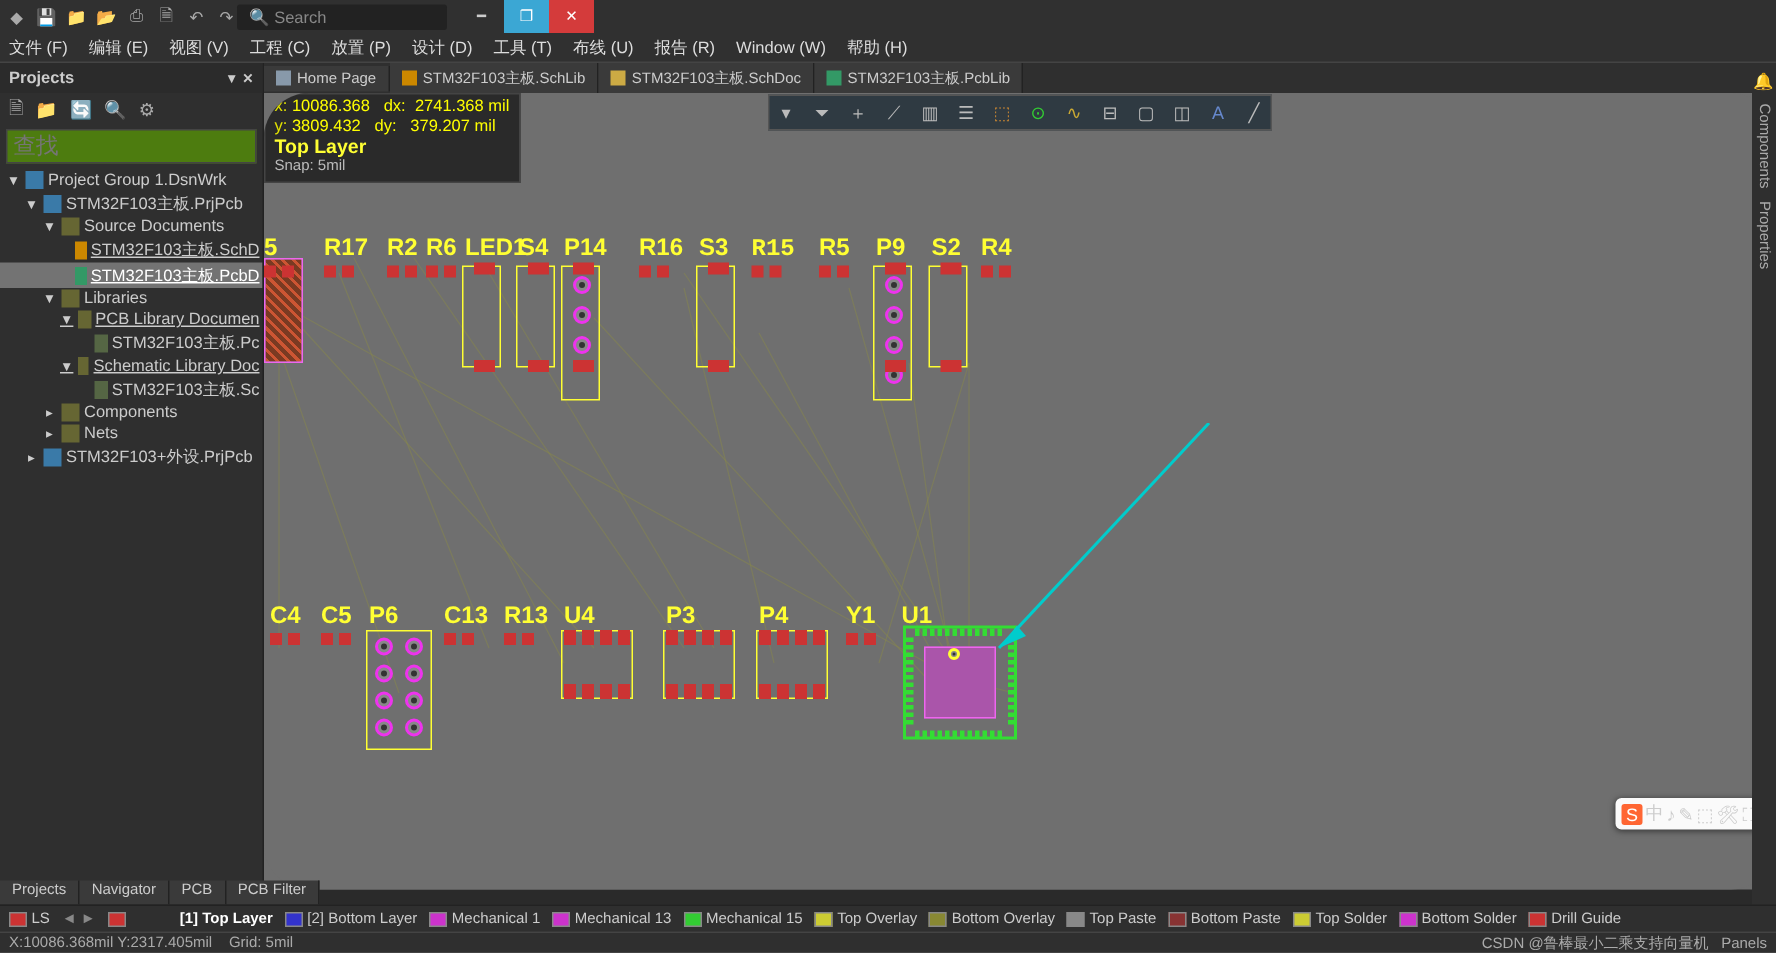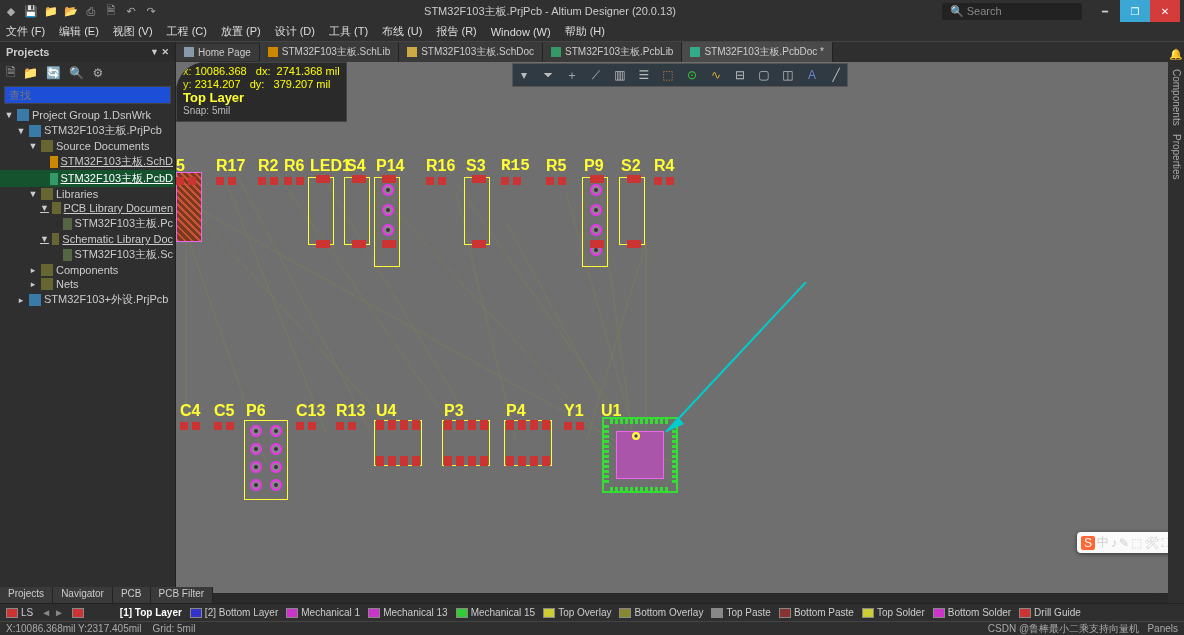--- a/index.html
+++ b/index.html
@@ -84,7 +84,6 @@
     <span>↶</span>
     <span>↷</span>
   </div>
-  <div class="title">STM32F103主板.PrjPcb - Altium Designer (20.0.13)</div>
   <div class="search">🔍 <span>Search</span></div>
   <div class="winbtns">
     <div class="winbtn min">━</div>

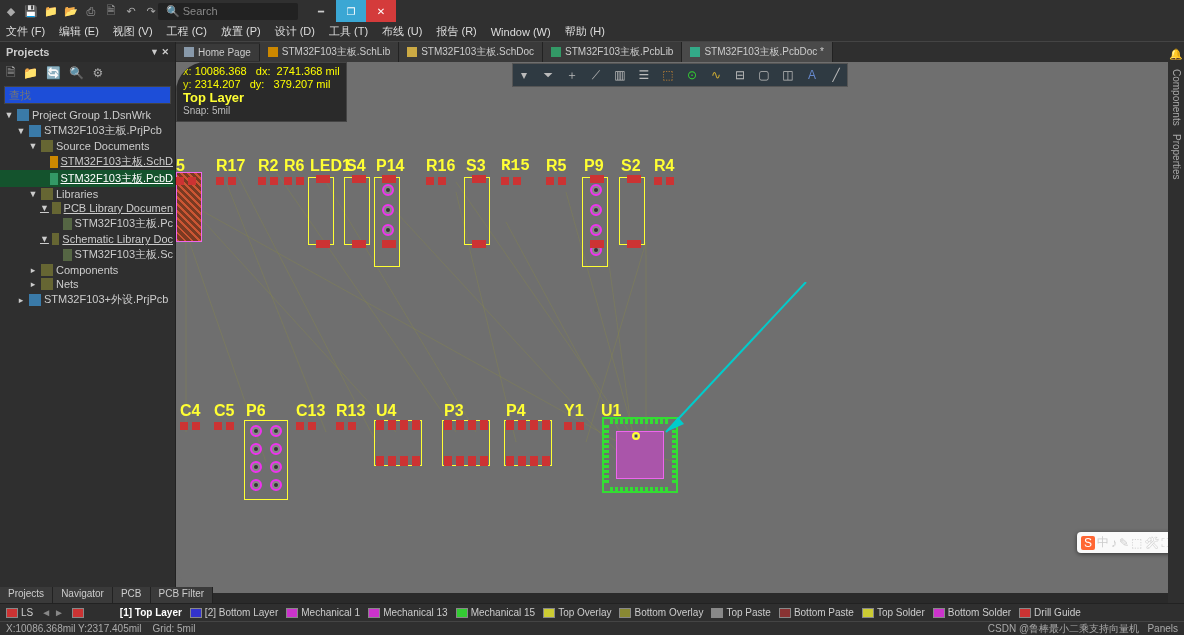--- a/index.html
+++ b/index.html
@@ -206,10 +206,6 @@
         <div class="tab">
           <span class="tic pcblib"></span>
           <span>STM32F103主板.PcbLib</span>
-        </div>
-        <div class="tab active">
-          <span class="tic pcbdoc"></span>
-          <span>STM32F103主板.PcbDoc *</span>
         </div>
       </div>
     <div class="canvas">

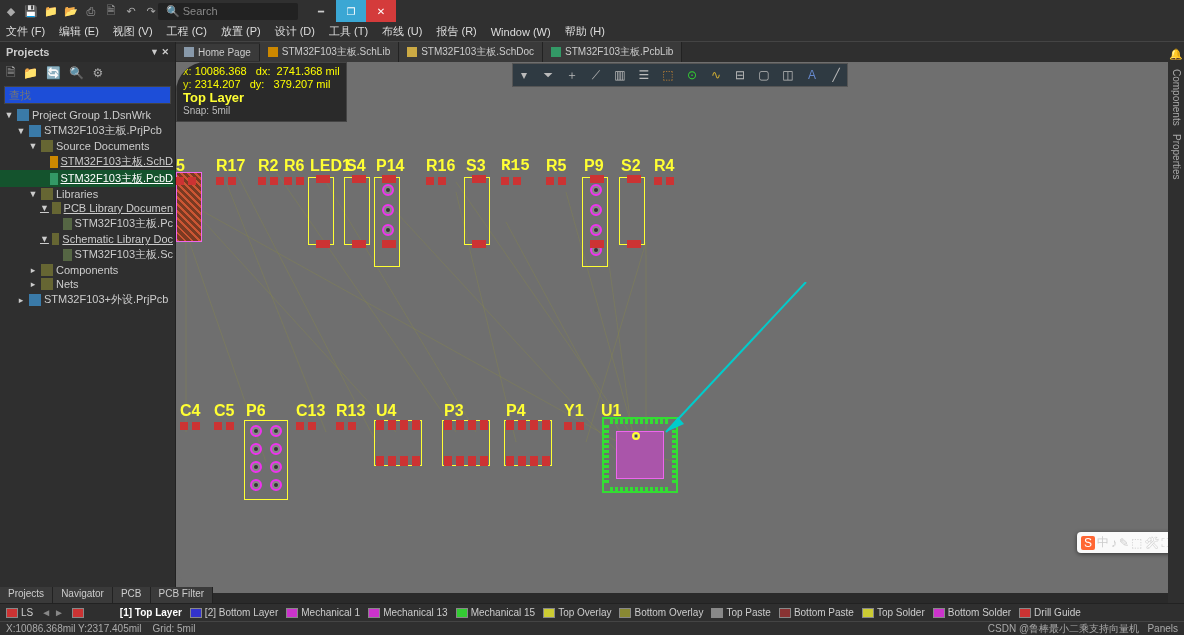--- a/index.html
+++ b/index.html
@@ -211,7 +211,7 @@
     <div class="canvas">
       <div class="cursor-info">
         <div><span class="lbl">x: </span><span>10086.368</span> &nbsp; dx: &nbsp;<span>2741.368 mil</span></div>
-        <div><span class="lbl">y: </span><span>2314.207</span> &nbsp; dy: &nbsp; <span>379.207 mil</span></div>
+        <div><span class="lbl">y: </span><span>3809.432</span> &nbsp; dy: &nbsp; <span>379.207 mil</span></div>
         <div class="tl">Top Layer</div>
         <div class="sn">Snap: 5mil</div>
       </div>

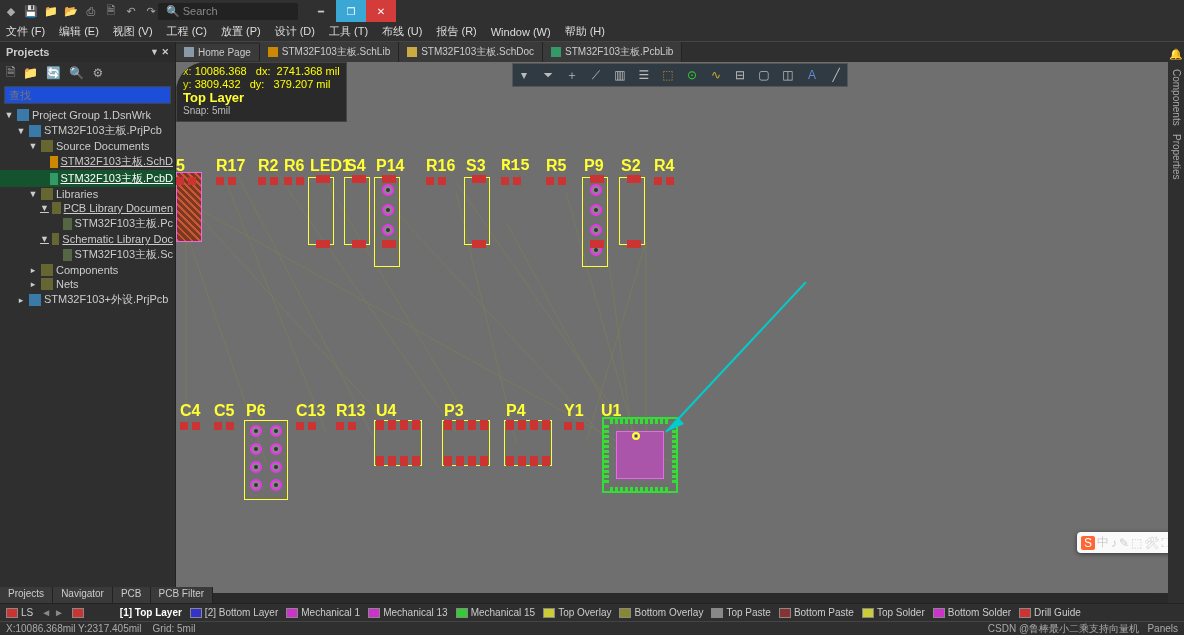--- a/index.html
+++ b/index.html
@@ -22,7 +22,7 @@
 .panel-tb { height:22px; display:flex; align-items:center; gap:8px; padding:0 6px; color:#aaa; }
 .panel-tb span{font-size:12px;}
 .search-row { padding:2px 4px; }
-.search-row input { width:100%; background:#1d4ed8; border:1px solid #444; color:#ccc; padding:2px 4px; font-size:11px; }
+.search-row input { width:100%; background:#4d7c0f; border:1px solid #444; color:#ccc; padding:2px 4px; font-size:15px; }
 .tree { flex:1; overflow:auto; padding:2px 0; font-size:11px; }
 .tree .node { display:flex; align-items:center; gap:3px; padding:1px 2px; white-space:nowrap; }
 .tree .node.sel { background:#14532d; color:#fff; }

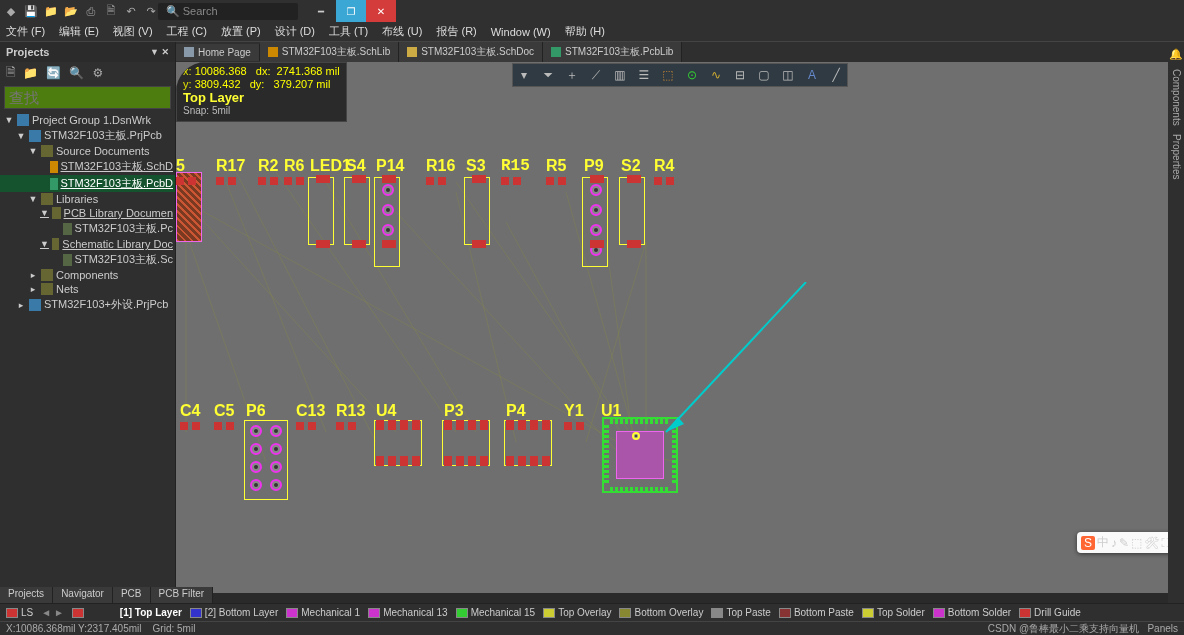--- a/index.html
+++ b/index.html
@@ -25,7 +25,7 @@
 .search-row input { width:100%; background:#4d7c0f; border:1px solid #444; color:#ccc; padding:2px 4px; font-size:15px; }
 .tree { flex:1; overflow:auto; padding:2px 0; font-size:11px; }
 .tree .node { display:flex; align-items:center; gap:3px; padding:1px 2px; white-space:nowrap; }
-.tree .node.sel { background:#14532d; color:#fff; }
+.tree .node.sel { background:#737373; color:#fff; }
 .tree .ind0{padding-left:4px;} .tree .ind1{padding-left:16px;} .tree .ind2{padding-left:28px;} .tree .ind3{padding-left:40px;text-decoration:underline;} .tree .ind4{padding-left:52px;}
 .tree .exp { width:10px; text-align:center; color:#ccc; font-size:9px; }
 .tree .ic { width:12px; height:12px; display:inline-block; }

